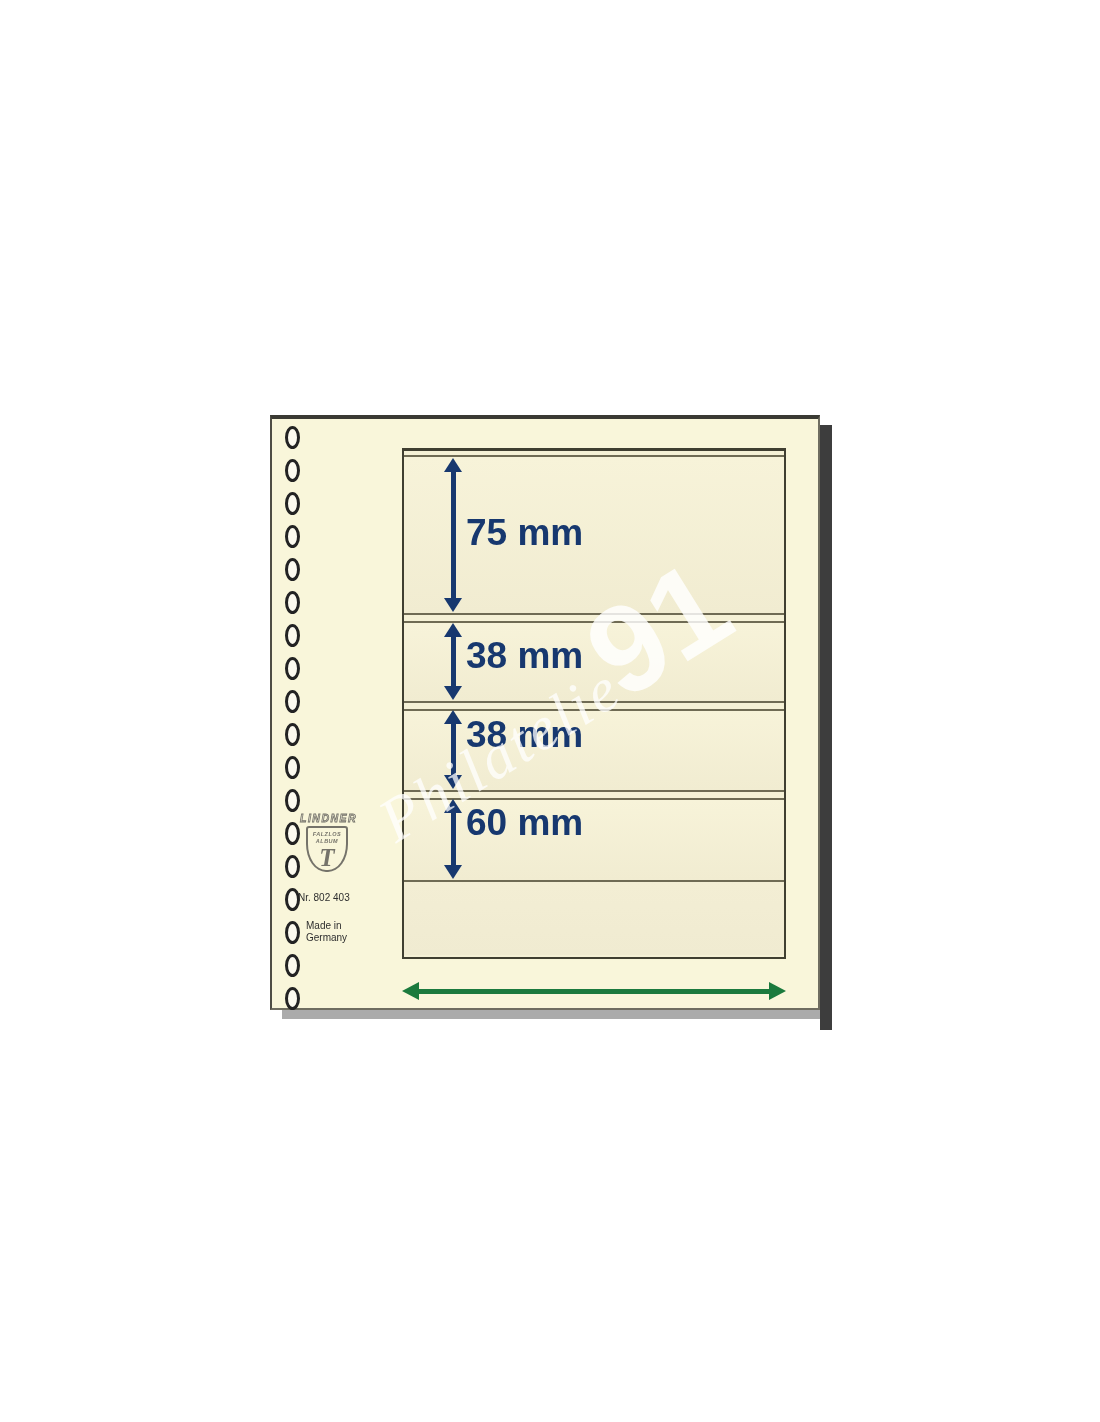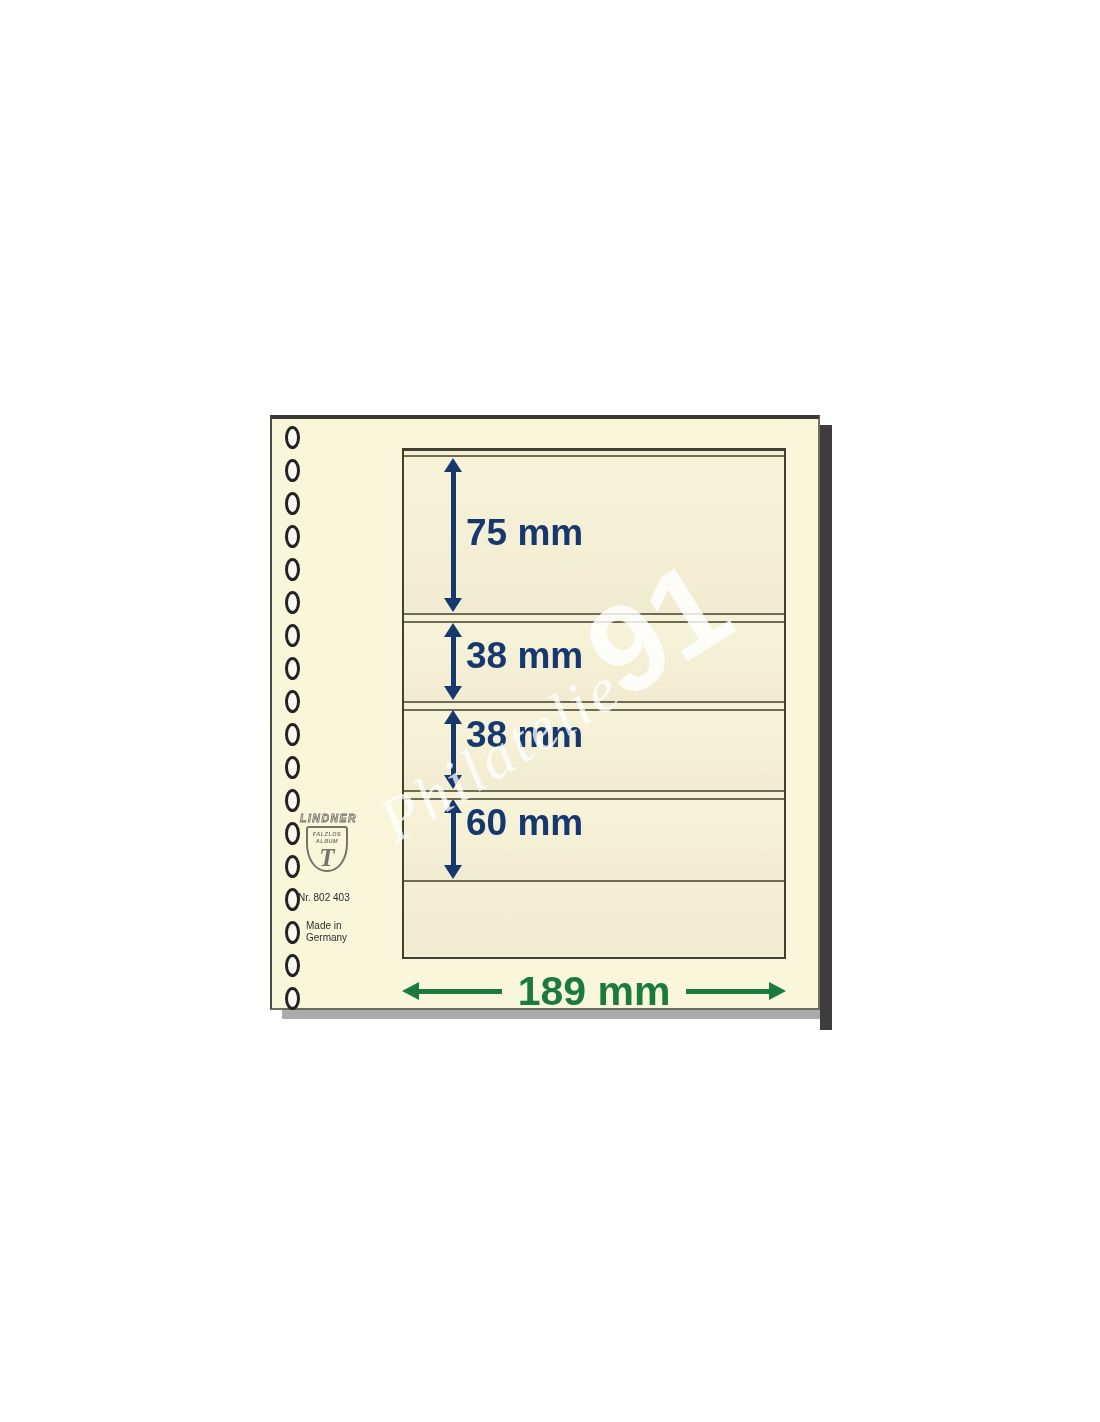--- a/index.html
+++ b/index.html
@@ -153,7 +153,6 @@
     <div class="hdim">
       <span class="hhead left"></span>
       <span class="hshaft"></span>
-      <span class="hlabel">189 mm</span>
       <span class="hshaft"></span>
       <span class="hhead right"></span>
     </div>

